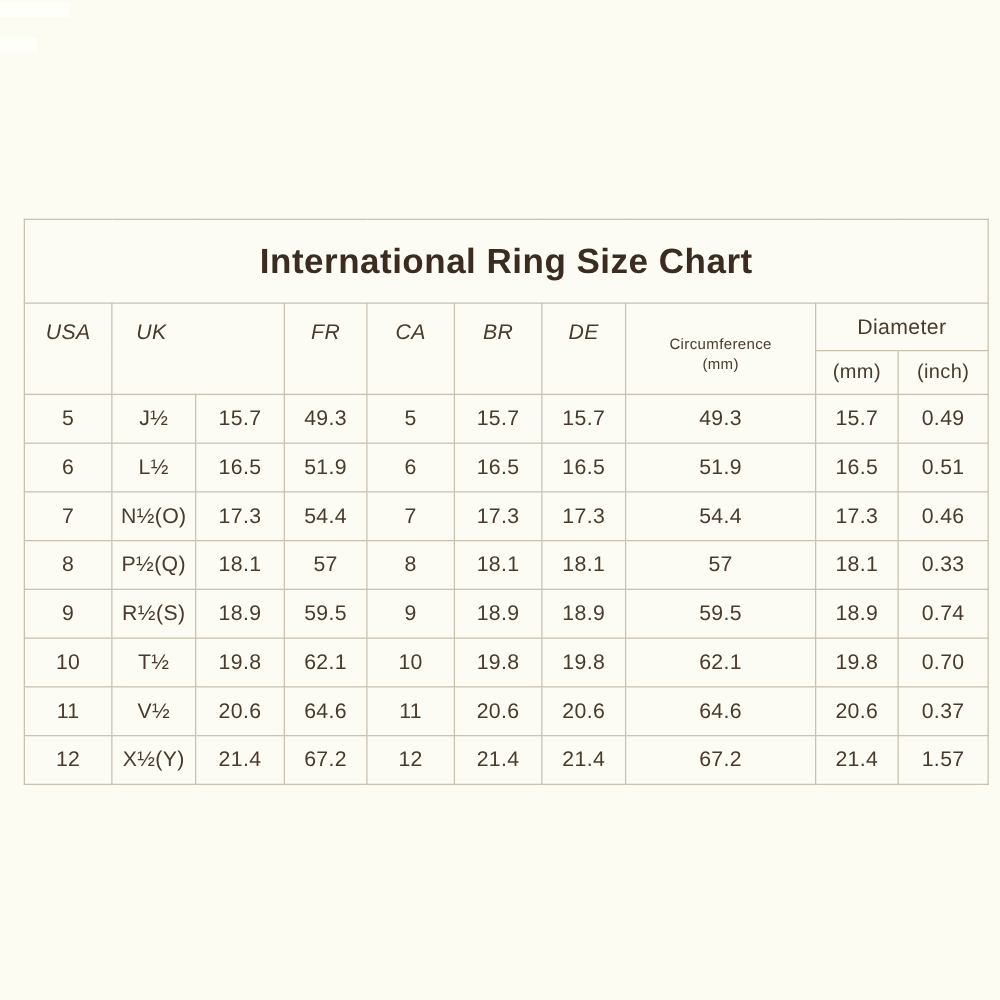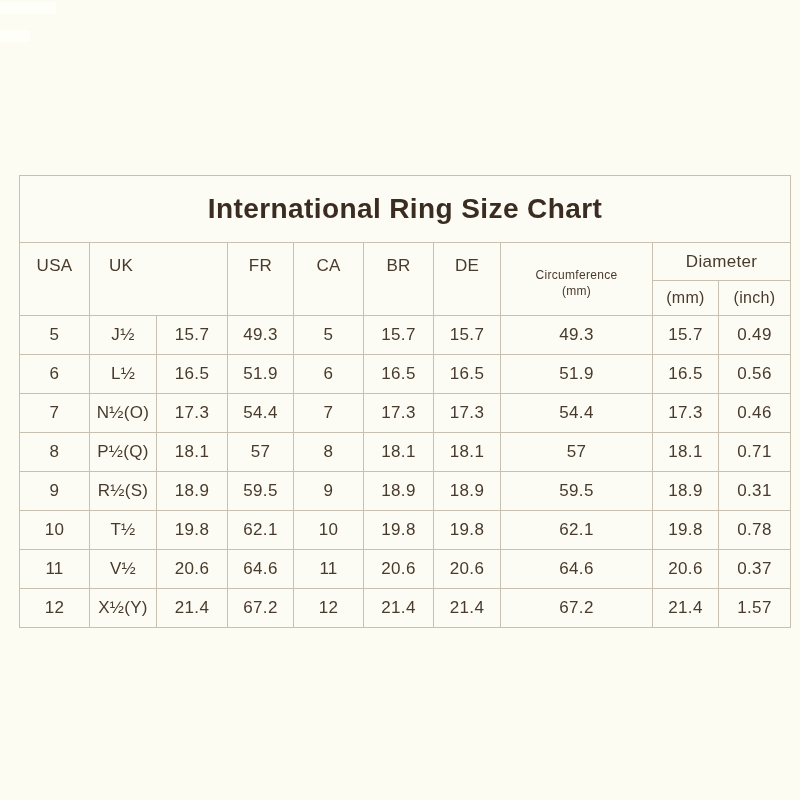--- a/index.html
+++ b/index.html
@@ -62,6 +62,7 @@
   .ring-table th.country {
     vertical-align: top;
     padding-top: 13px;
+    font-style: italic;
   }
   .ring-table th.uk-header {
     text-align: left;

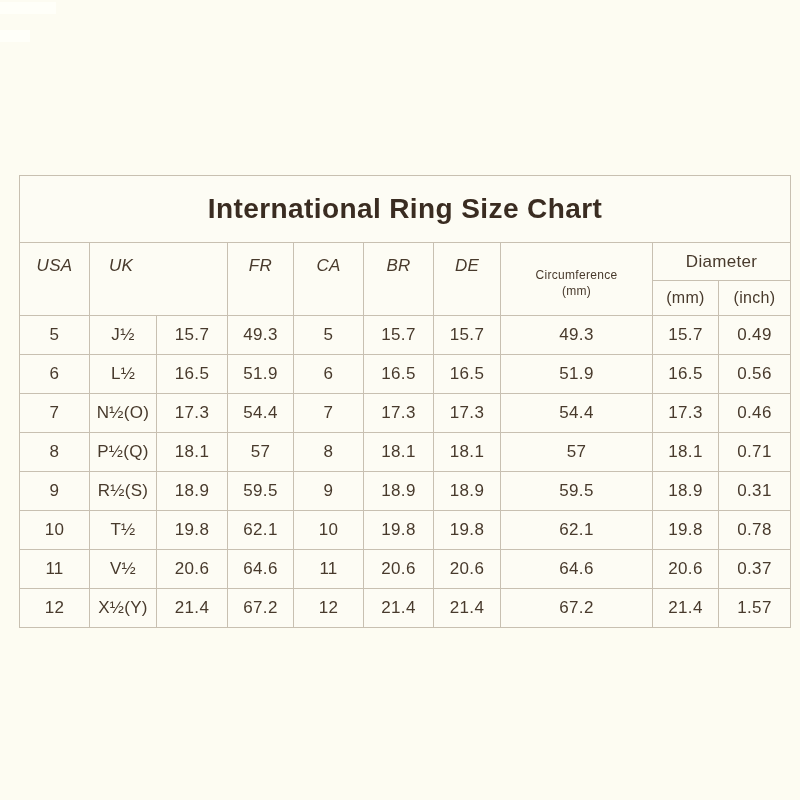--- a/index.html
+++ b/index.html
@@ -148,7 +148,7 @@
           <td>16.5</td>
           <td>51.9</td>
           <td>16.5</td>
-          <td>0.56</td>
+          <td>0.51</td>
         </tr>
         <tr>
           <td>7</td>

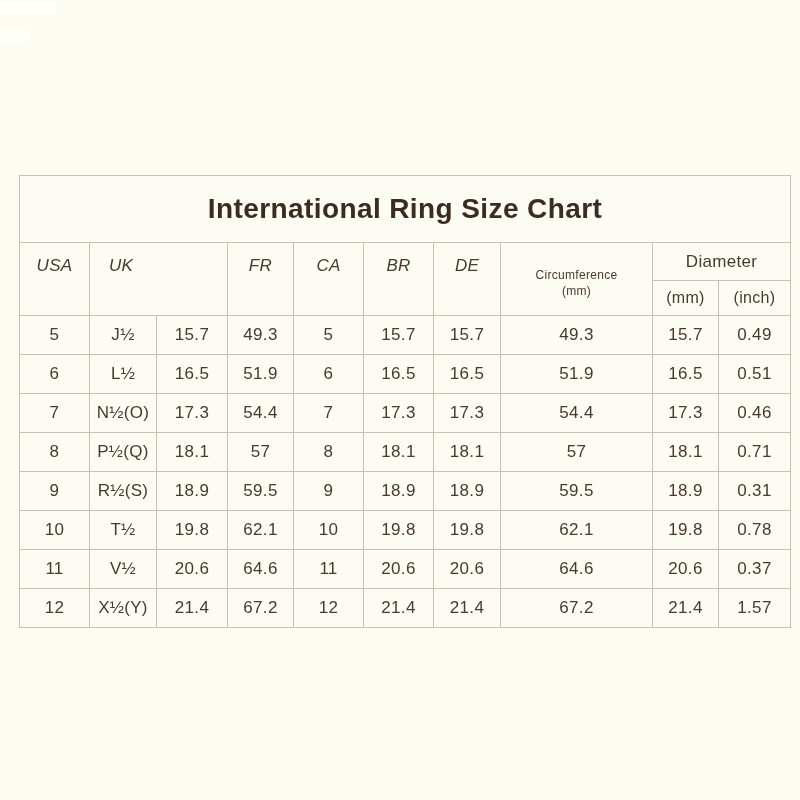--- a/index.html
+++ b/index.html
@@ -172,7 +172,7 @@
           <td>18.1</td>
           <td>57</td>
           <td>18.1</td>
-          <td>0.71</td>
+          <td>0.33</td>
         </tr>
         <tr>
           <td>9</td>

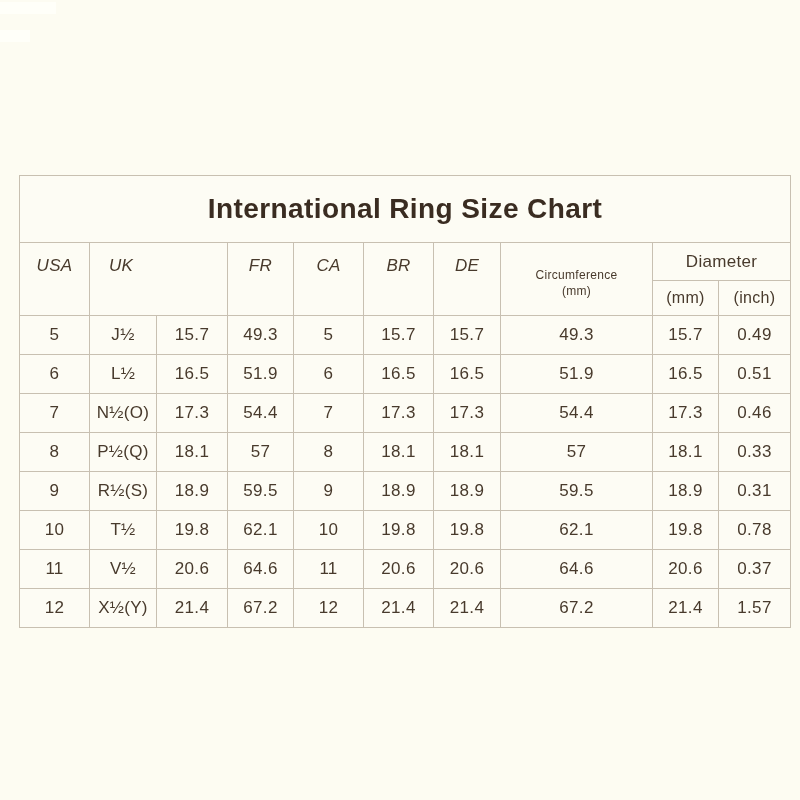--- a/index.html
+++ b/index.html
@@ -184,7 +184,7 @@
           <td>18.9</td>
           <td>59.5</td>
           <td>18.9</td>
-          <td>0.31</td>
+          <td>0.74</td>
         </tr>
         <tr>
           <td>10</td>

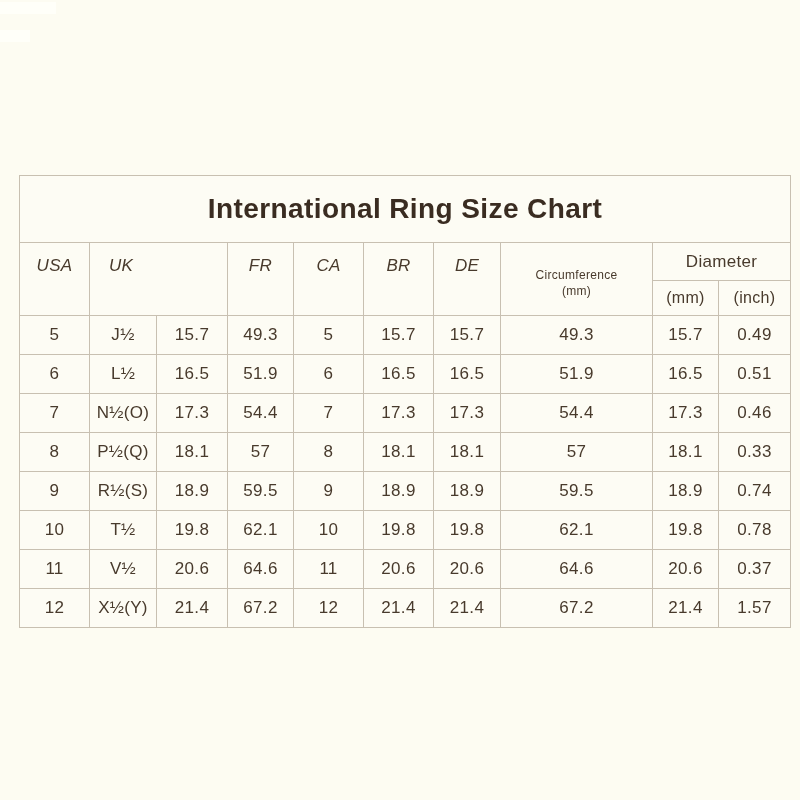--- a/index.html
+++ b/index.html
@@ -196,7 +196,7 @@
           <td>19.8</td>
           <td>62.1</td>
           <td>19.8</td>
-          <td>0.78</td>
+          <td>0.70</td>
         </tr>
         <tr>
           <td>11</td>

